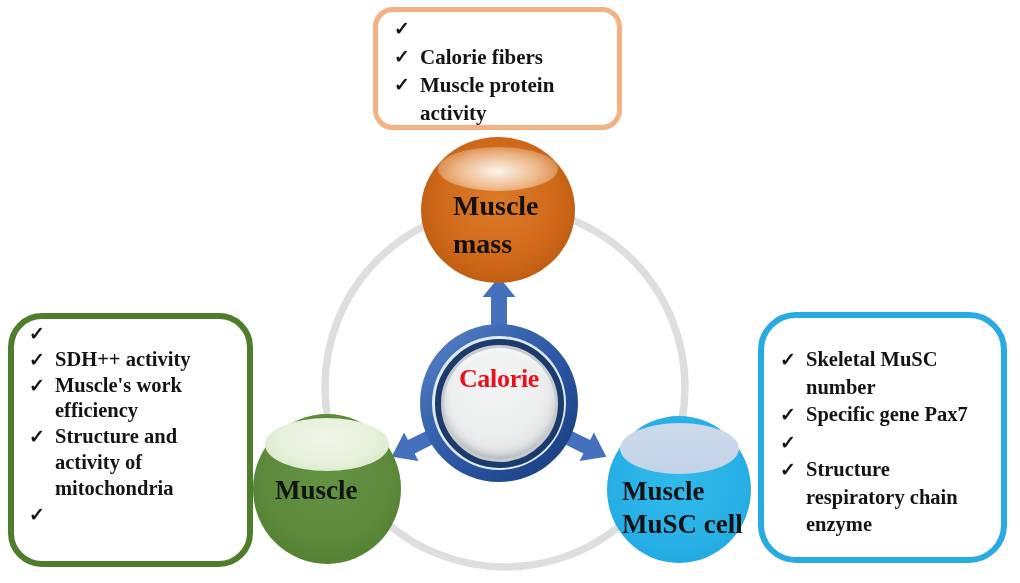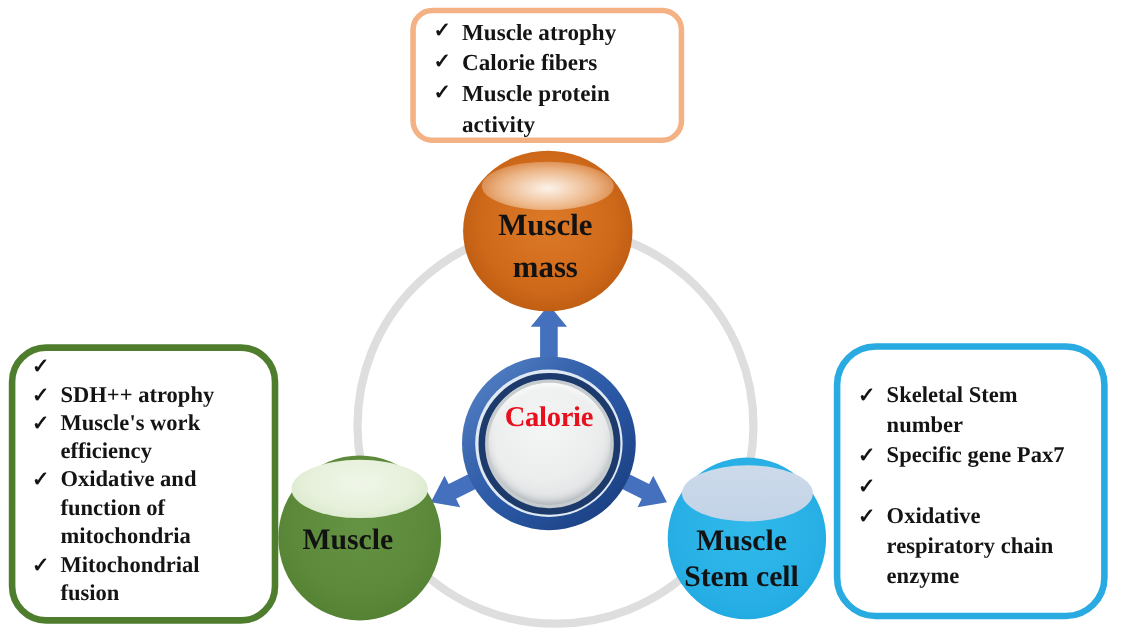--- a/index.html
+++ b/index.html
@@ -79,7 +79,6 @@
   <div class="callout" id="box-mass">
     <div class="item">
         <span class="check">✓</span>
-        <span class="item-text">Muscle atrophy</span>
       </div>
     <div class="item">
         <span class="check">✓</span>

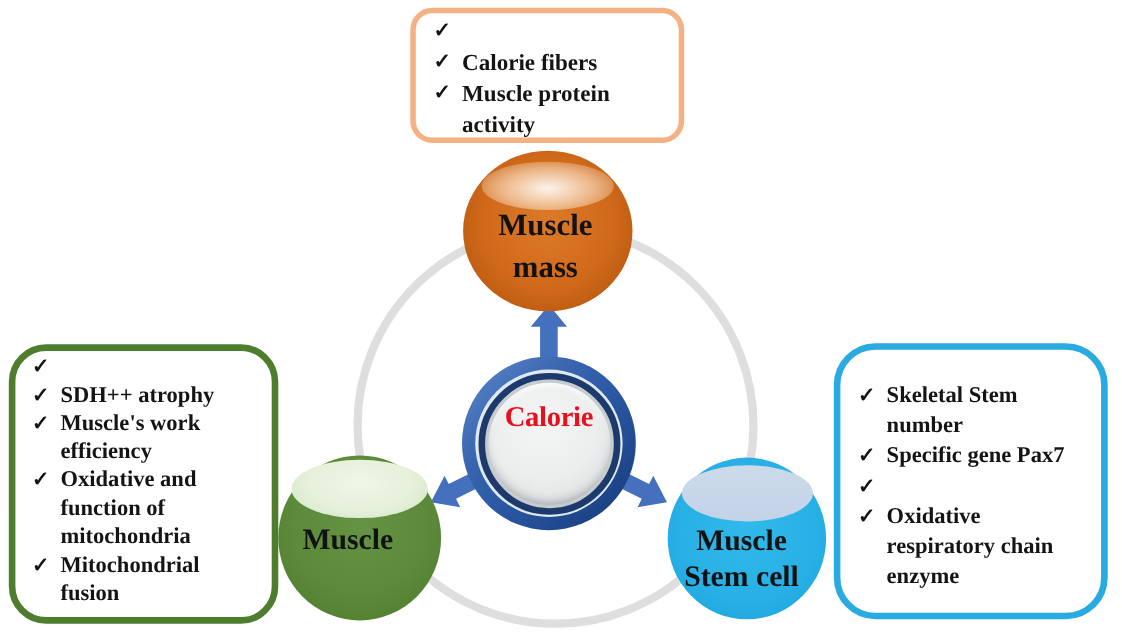--- a/index.html
+++ b/index.html
@@ -7,7 +7,7 @@
   .underlay{position:absolute;left:0;top:0;}
   .node{position:absolute;border-radius:50%;}
   .dome{position:absolute;border-radius:50%;}
-  .node-label{position:absolute;font-weight:bold;color:#121212;text-align:center;}
+  .node-label{position:absolute;font-weight:bold;color:#121212;}
   .node-label div{white-space:nowrap;}
   #node-mass{left:421px;top:137px;width:154px;height:146px;background:radial-gradient(circle at 50% 45%, #dc7a28 0%, #cf691a 55%, #b5560e 85%, #a04a05 100%);}
   #dome-mass{left:17px;top:10px;width:120px;height:44px;background:radial-gradient(ellipse at 50% 55%, rgba(255,253,250,0.93) 0%, rgba(252,226,200,0.62) 50%, rgba(220,130,50,0) 96%);}

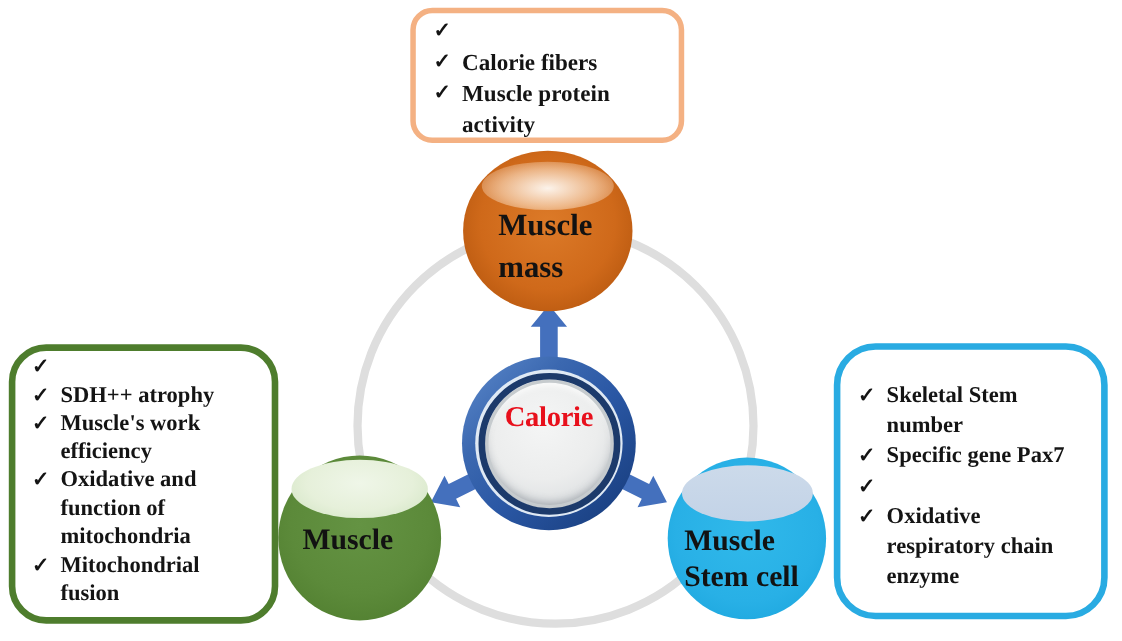--- a/index.html
+++ b/index.html
@@ -96,7 +96,7 @@
       </div>
     <div class="item">
         <span class="check">✓</span>
-        <span class="item-text">SDH++ atrophy</span>
+        <span class="item-text">SDH++ activity</span>
       </div>
     <div class="item">
         <span class="check">✓</span>

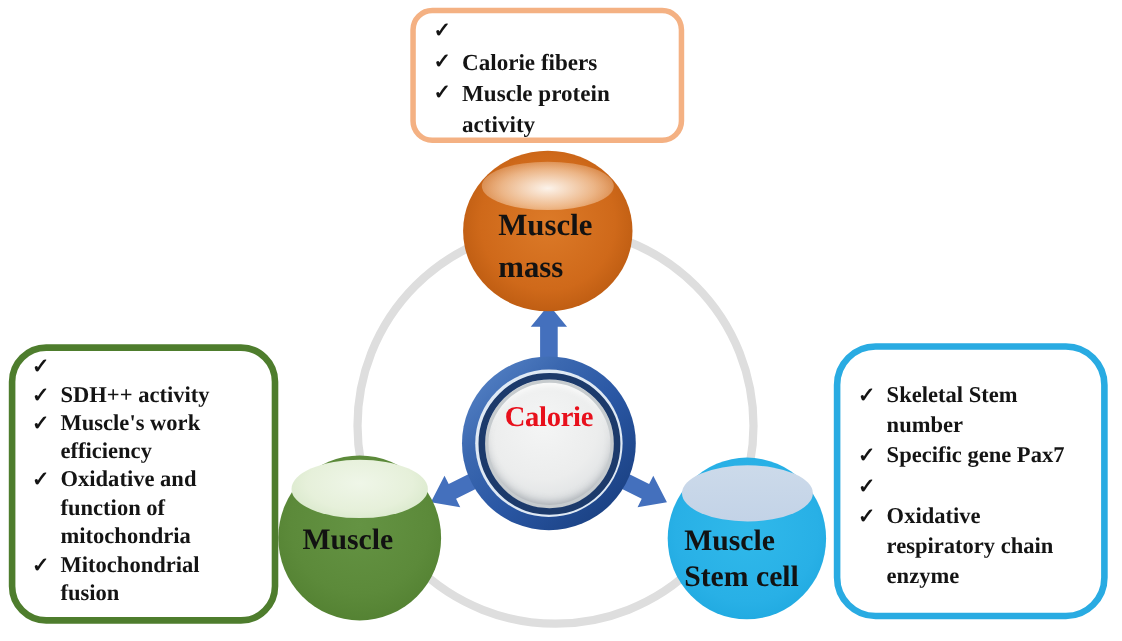--- a/index.html
+++ b/index.html
@@ -115,7 +115,7 @@
   <div class="callout" id="box-stem">
     <div class="item">
         <span class="check">✓</span>
-        <span class="item-text">Skeletal Stem number</span>
+        <span class="item-text">Skeletal MuSC number</span>
       </div>
     <div class="item">
         <span class="check">✓</span>

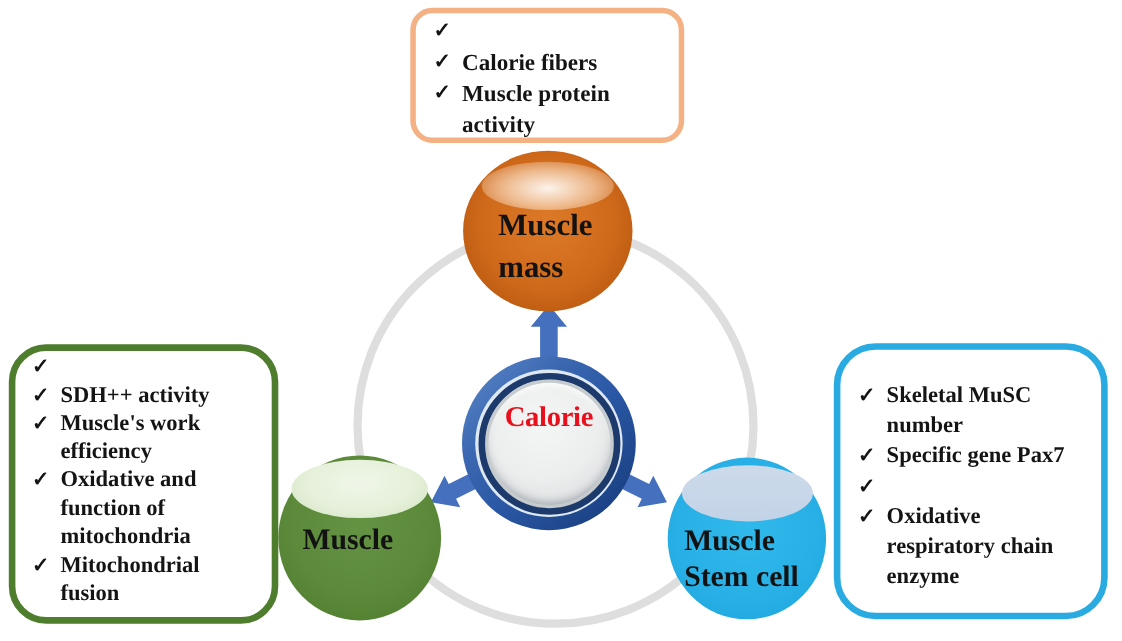--- a/index.html
+++ b/index.html
@@ -104,7 +104,7 @@
       </div>
     <div class="item">
         <span class="check">✓</span>
-        <span class="item-text">Oxidative and function of mitochondria</span>
+        <span class="item-text">Structure and activity of mitochondria</span>
       </div>
     <div class="item">
         <span class="check">✓</span>

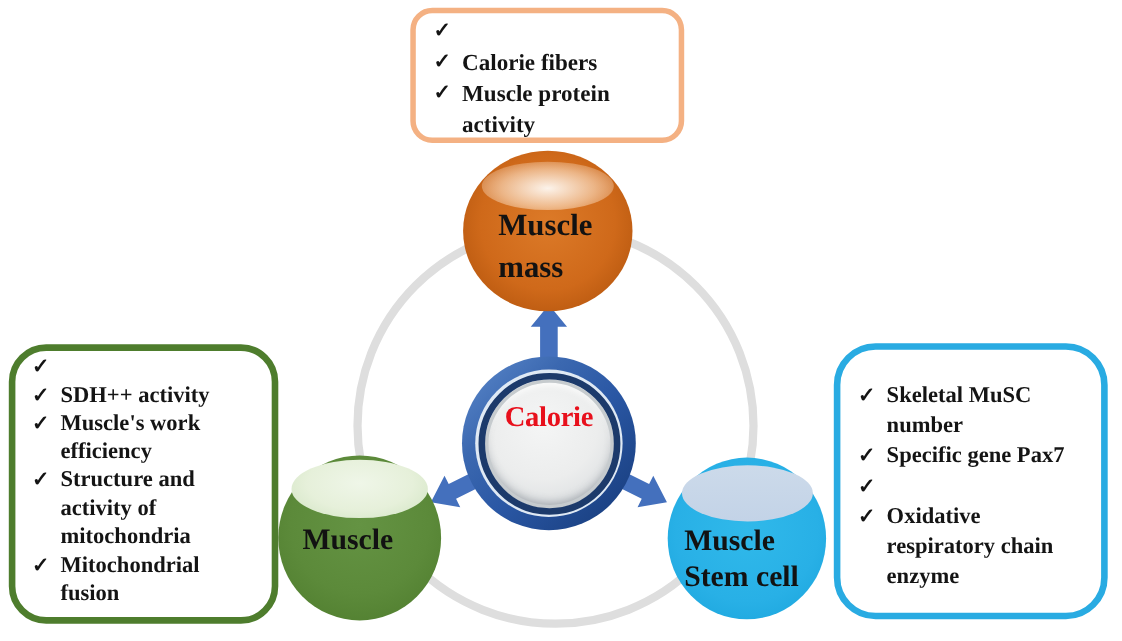--- a/index.html
+++ b/index.html
@@ -126,7 +126,7 @@
       </div>
     <div class="item">
         <span class="check">✓</span>
-        <span class="item-text">Oxidative respiratory chain enzyme</span>
+        <span class="item-text">Structure respiratory chain enzyme</span>
       </div>
   </div>
 </div>

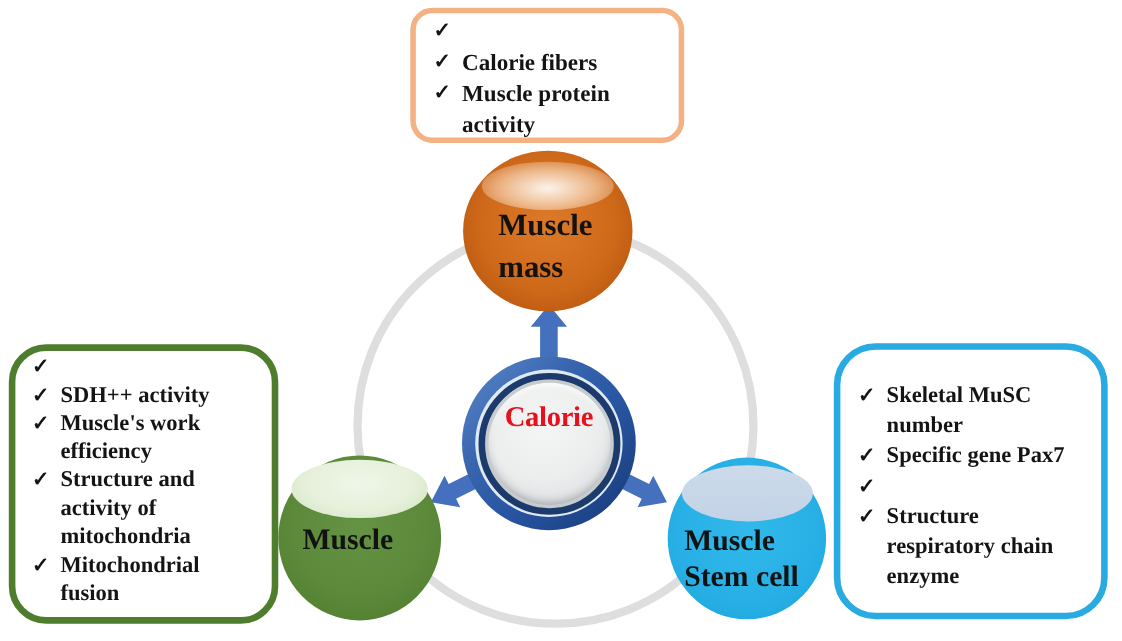--- a/index.html
+++ b/index.html
@@ -108,7 +108,6 @@
       </div>
     <div class="item">
         <span class="check">✓</span>
-        <span class="item-text">Mitochondrial fusion</span>
       </div>
   </div>
 

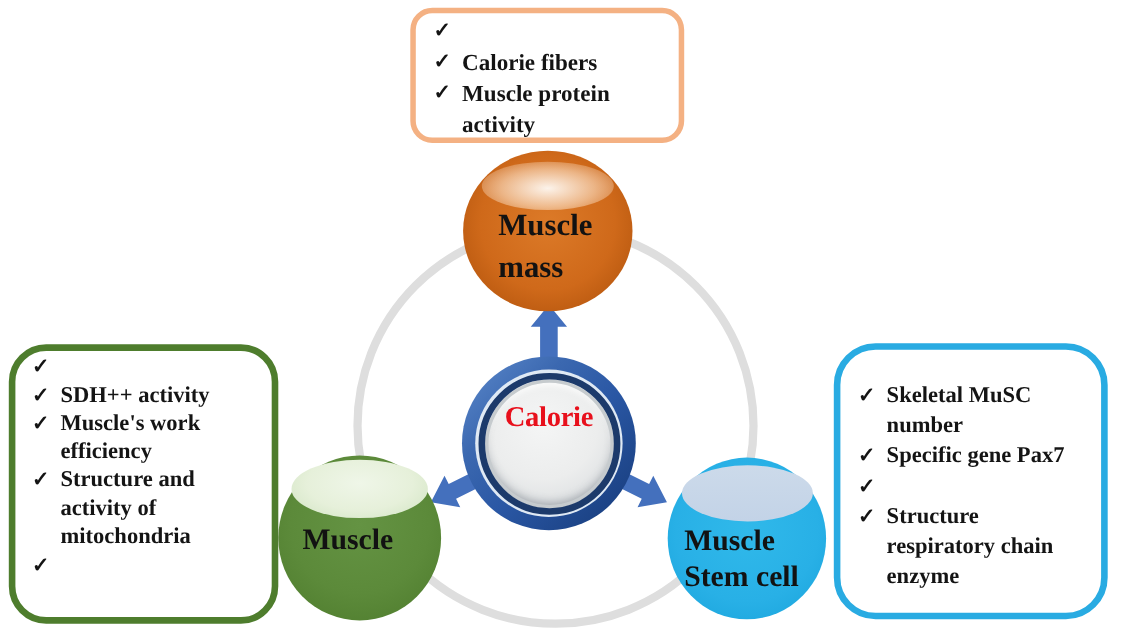--- a/index.html
+++ b/index.html
@@ -64,7 +64,7 @@
     <div class="dome" id="dome-stem"></div>
     <div class="node-label" id="label-stem">
       <div>Muscle</div>
-      <div>Stem cell</div>
+      <div>MuSC cell</div>
     </div>
   </div>
 

